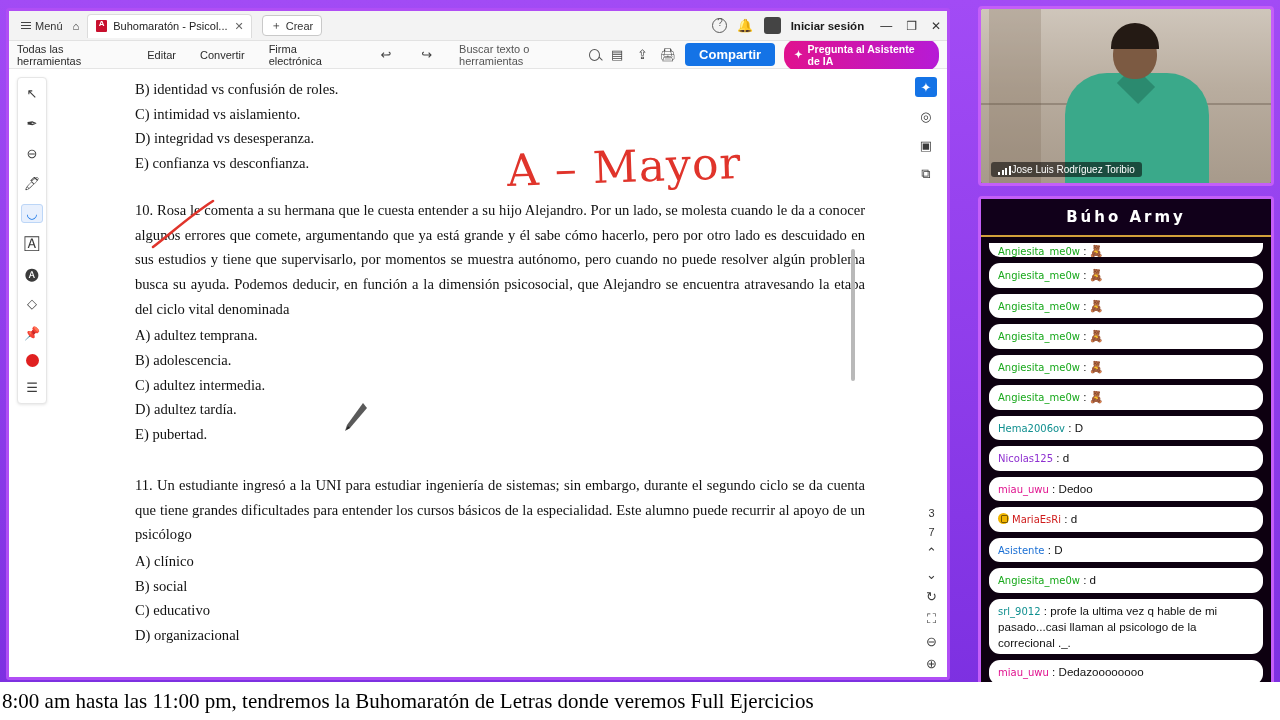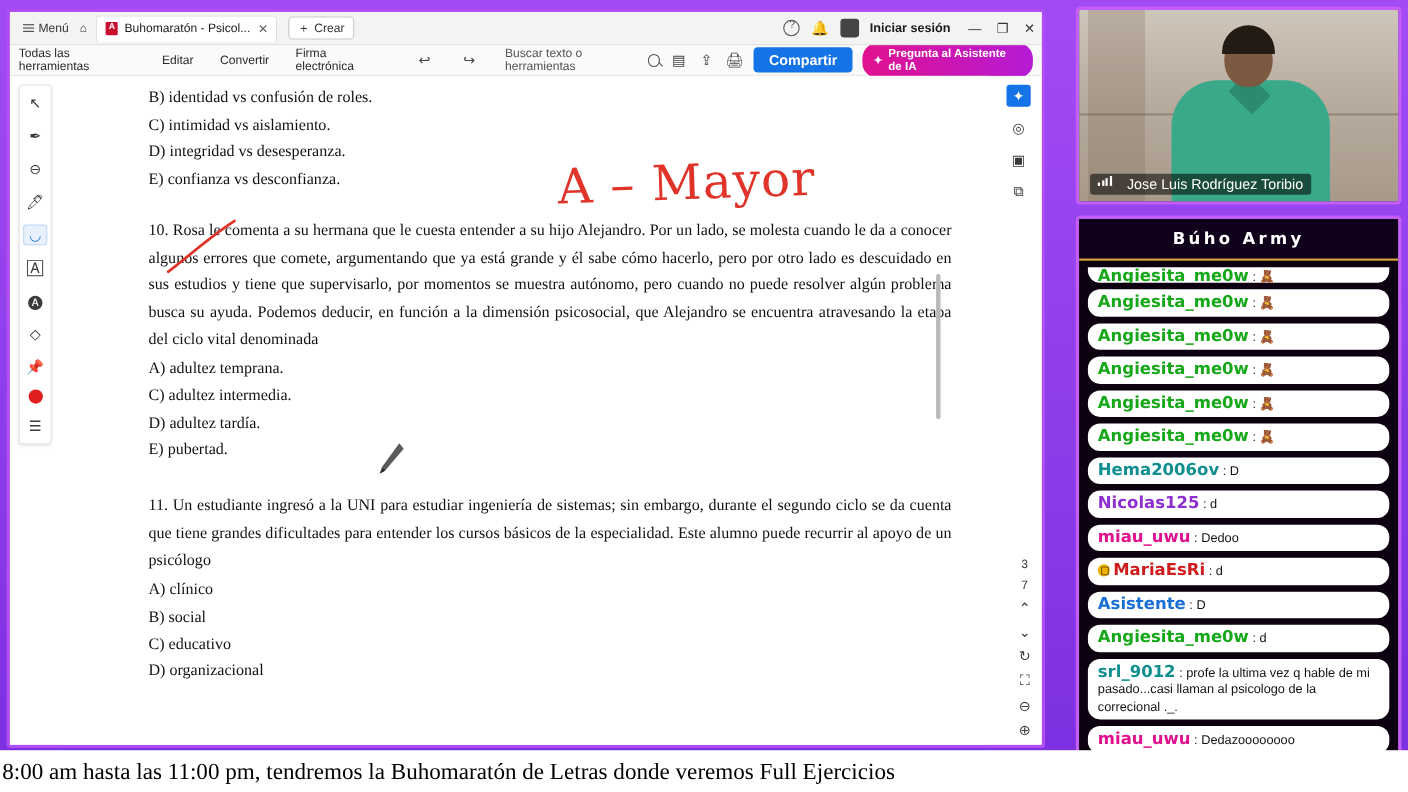--- a/index.html
+++ b/index.html
@@ -191,8 +191,8 @@
   }
   #cam .namebar {
     position:absolute; left:10px; bottom:6px;
-    background: rgba(0,0,0,.55); color:#fff; font-size:13px;
-    padding: 2px 7px; border-radius:3px; display:flex; align-items:flex-start; gap:14px;
+    background: rgba(0,0,0,.55); color:#fff; font-size:10px;
+    padding: 2px 7px; border-radius:3px; display:flex; align-items:flex-end; gap:1px;
   }
   #cam .bars { display:inline-flex; align-items:flex-end; gap:1.5px; height:9px; }
   #cam .bars i { width:2px; background:#fff; }

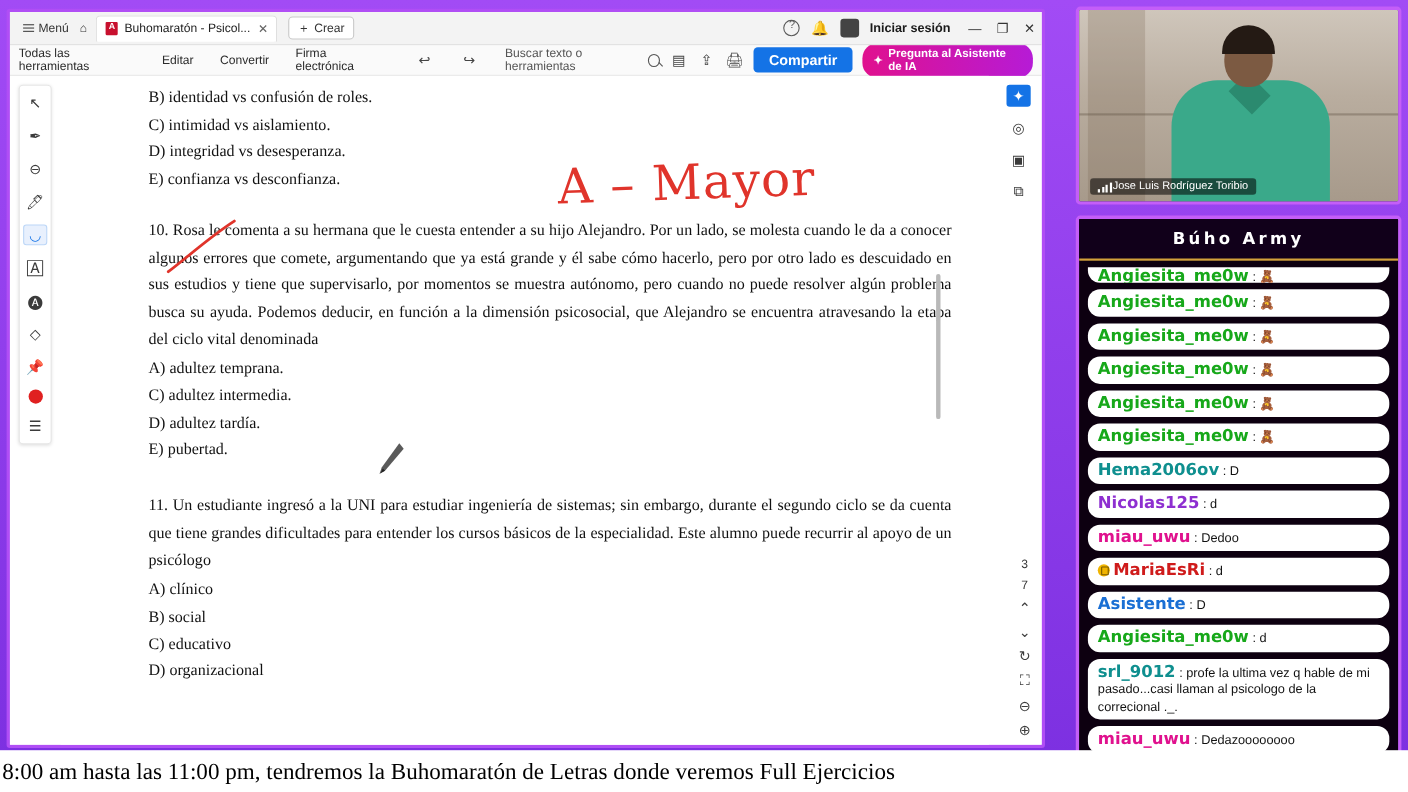--- a/index.html
+++ b/index.html
@@ -220,7 +220,7 @@
     font-size: 11.6px; line-height: 15.5px; color:#111;
     display:block;
   }
-  .cmsg .who { font-weight:bold; font-family:"DejaVu Sans", sans-serif; font-size:15px; }
+  .cmsg .who { font-weight:normal; font-family:"DejaVu Sans", sans-serif; font-size:10px; }
   .cmsg .who.green { color:#17a81a; }
   .cmsg .who.pink  { color:#e0118e; }
   .cmsg .who.purple{ color:#8e2fd0; }

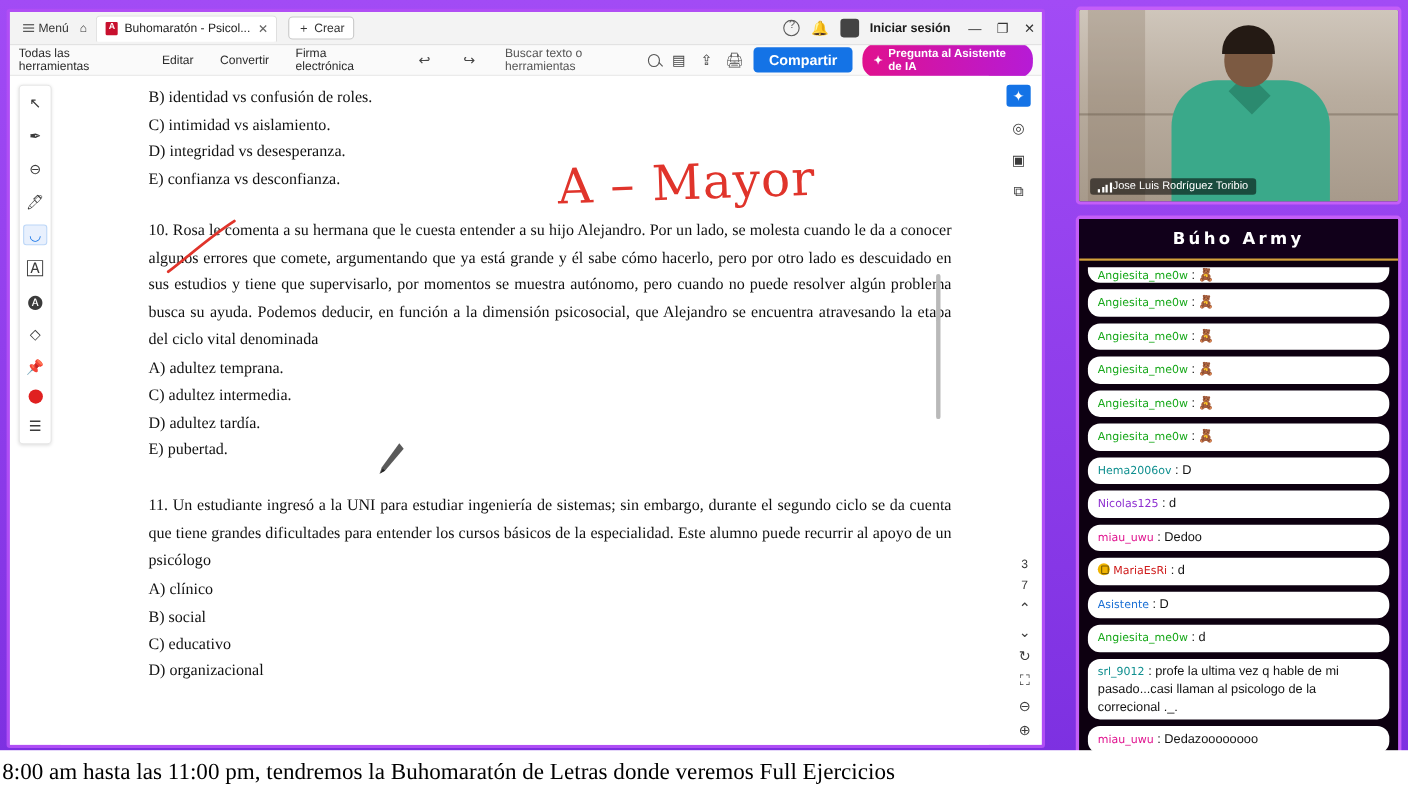--- a/index.html
+++ b/index.html
@@ -340,6 +340,7 @@
           <div class="qblock">10. Rosa le comenta a su hermana que le cuesta entender a su hijo Alejandro. Por un lado, se molesta cuando le da a conocer algunos errores que comete, argumentando que ya está grande y él sabe cómo hacerlo, pero por otro lado es descuidado en sus estudios y tiene que supervisarlo, por momentos se muestra autónomo, pero cuando no puede resolver algún problema busca su ayuda. Podemos deducir, en función a la dimensión psicosocial, que Alejandro se encuentra atravesando la etapa del ciclo vital denominada</div>
           <div class="optlist">
             <div class="opt">A) adultez temprana.</div>
+            <div class="opt">B) adolescencia.</div>
             <div class="opt">C) adultez intermedia.</div>
             <div class="opt">D) adultez tardía.</div>
             <div class="opt">E) pubertad.</div>

